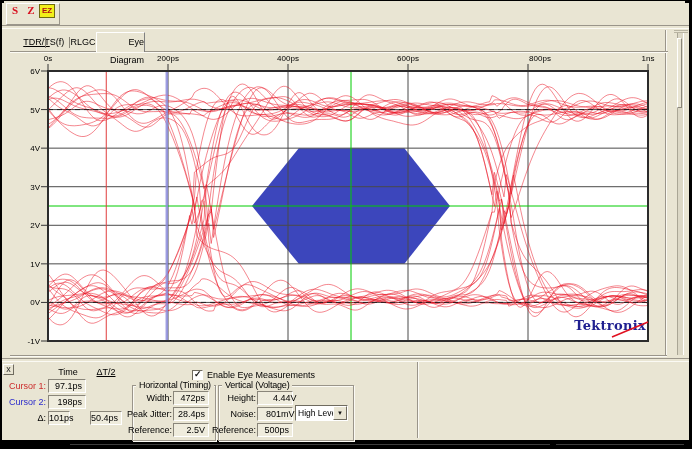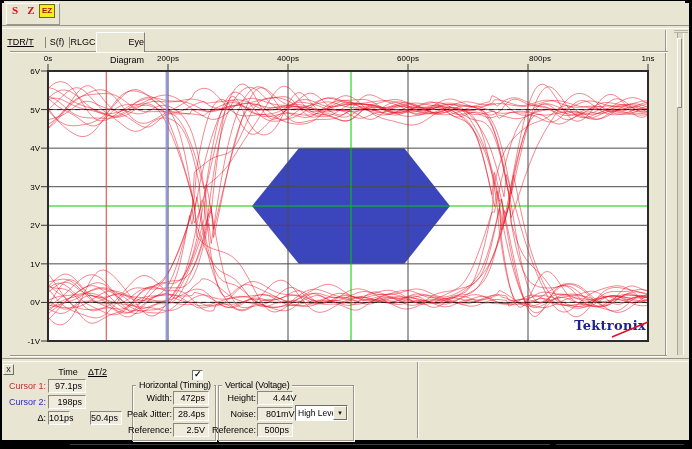--- a/index.html
+++ b/index.html
@@ -74,7 +74,7 @@
   </div>
   <div class="tb-groove" style="left:2px;"></div>
 
-  <div class="tab" style="left:5px;width:31px;text-decoration:underline;">TDR/T</div>
+  <div class="tab" style="left:21px;width:31px;text-decoration:underline;">TDR/T</div>
   <div class="tabsep" style="left:45px;"></div>
   <div class="tab" style="left:46px;width:22px;">S(f)</div>
   <div class="tabsep" style="left:69px;"></div>

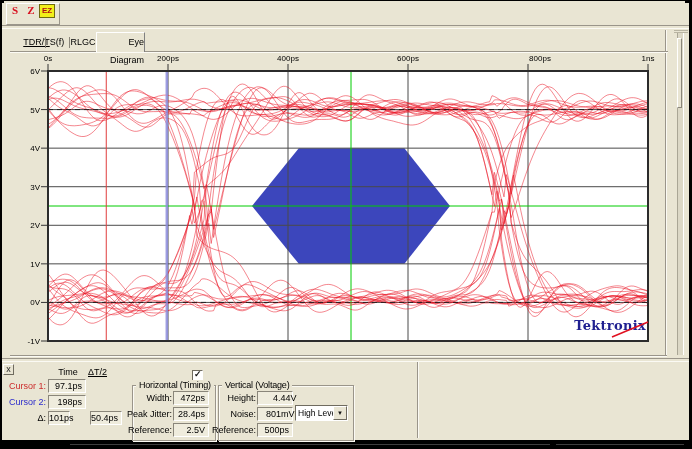--- a/index.html
+++ b/index.html
@@ -171,7 +171,7 @@
   <div class="closebtn">x</div>
 
   <div class="mlabel" style="left:50px;top:366px;width:36px;text-align:center;">Time</div>
-  <div class="mlabel" style="left:88px;top:366px;width:36px;text-decoration:underline;">ΔT/2</div>
+  <div class="mlabel" style="left:88px;top:366px;width:36px;text-align:center;text-decoration:underline;">ΔT/2</div>
 
   <div class="mlabel r" style="left:0px;top:380px;width:46px;color:#cc2b2b;">Cursor 1:</div>
   <div class="field" style="left:48px;top:379px;width:38px;">97.1ps</div>

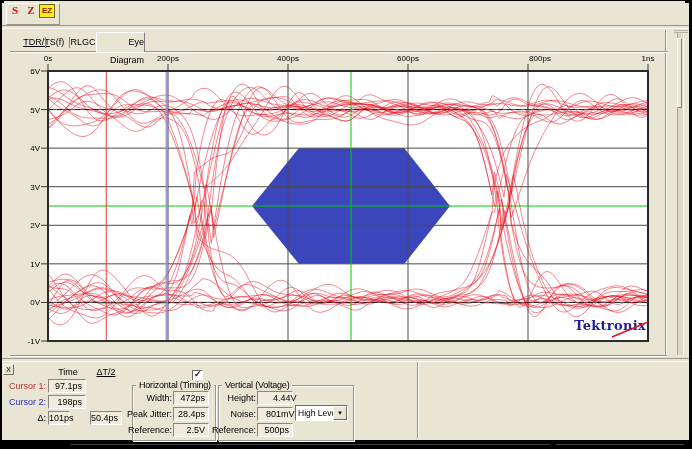--- a/index.html
+++ b/index.html
@@ -186,6 +186,7 @@
   <div class="cb">
     <span class="chk" id="chk-glyph">✓</span>
   </div>
+  <div class="mlabel" style="left:207px;top:369px;">Enable Eye Measurements</div>
 
   <div class="group" style="left:132px;top:385px;width:82px;height:54px;"></div>
   <div class="gtitle" style="left:136px;top:380px;">Horizontal (Timing)</div>

